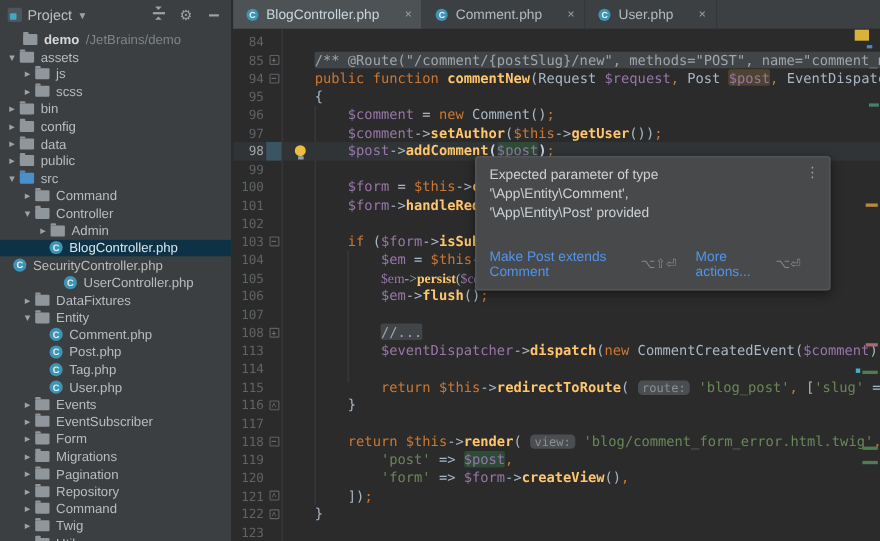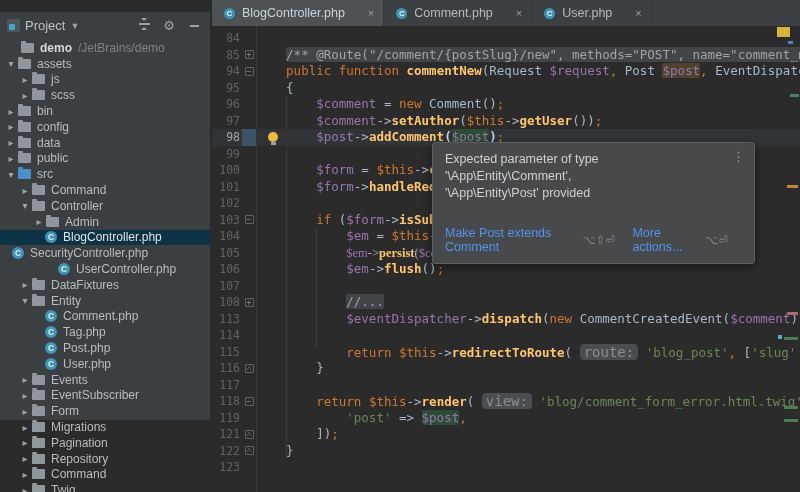--- a/index.html
+++ b/index.html
@@ -7,7 +7,7 @@
   .app{position:relative;width:800px;height:492px;}
 
   
-  .sidebar{position:absolute;left:0;top:12px;width:211px;height:408px;background:#3c3f41;
+  .sidebar{position:absolute;left:0;top:0;width:211px;height:492px;background:#3c3f41;
     border-right:1px solid #2a2c2e;box-sizing:border-box;}
   .panel-header{height:26px;display:flex;align-items:center;padding:0 6px 0 7px;gap:5px;}
   .tw-icon{width:13px;height:13px;background:#4f565a;border-radius:2px;position:relative;flex:none;}

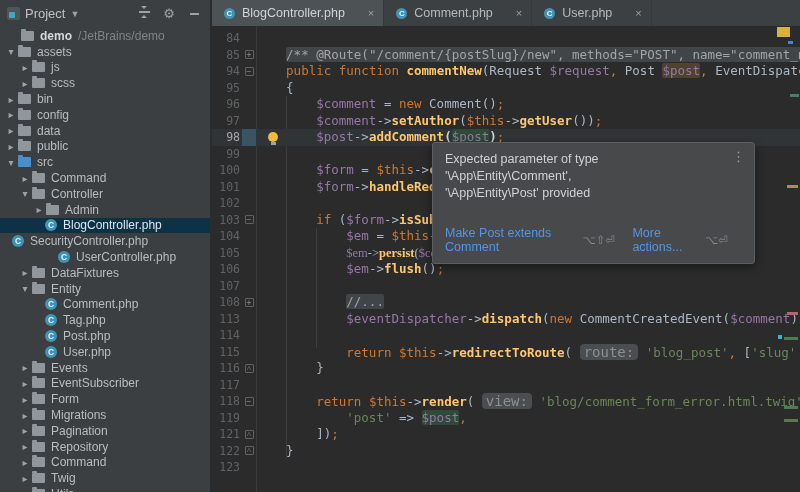--- a/index.html
+++ b/index.html
@@ -195,12 +195,12 @@
         <div class="trow" style="padding-left: 33px;">
           <span class="arrow"></span>
           <span class="cico"></span>
+          <span class="tlabel">Post.php</span>
+        </div>
+        <div class="trow" style="padding-left: 33px;">
+          <span class="arrow"></span>
+          <span class="cico"></span>
           <span class="tlabel">Tag.php</span>
-        </div>
-        <div class="trow" style="padding-left: 33px;">
-          <span class="arrow"></span>
-          <span class="cico"></span>
-          <span class="tlabel">Post.php</span>
         </div>
         <div class="trow" style="padding-left: 33px;">
           <span class="arrow"></span>

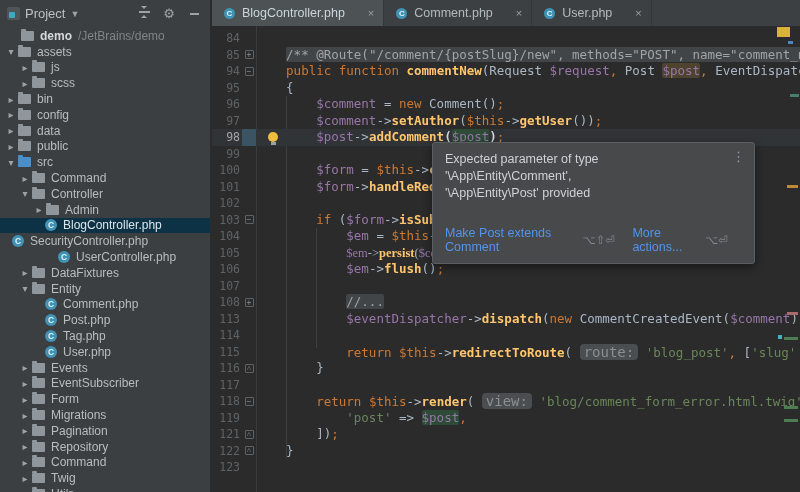--- a/index.html
+++ b/index.html
@@ -64,7 +64,7 @@
   .tk-d{color:#a9b7c6}.tk-k{color:#cc7832}.tk-m{color:#ffc66d;font-weight:bold}
   .tk-v{color:#9876aa}.tk-s{color:#6a8759}.tk-p{color:#cc7832}
   .tk-f{color:#a2a5a7;background:#424548;border-radius:2px;}
-  .tk-h{background:#4b4e50;color:#8b8f92;border-radius:4px;padding:0 4px;font-size:14px;}
+  .tk-h{background:#4b4e50;color:#8b8f92;border-radius:4px;padding:0 4px;font-size:11px;}
   .hl-g{background:#2d4b36;border-radius:2px;}
   .hl-y{background:#4e432f;border-radius:2px;}
   .tk-w{color:#cdd5dd;font-weight:bold;}

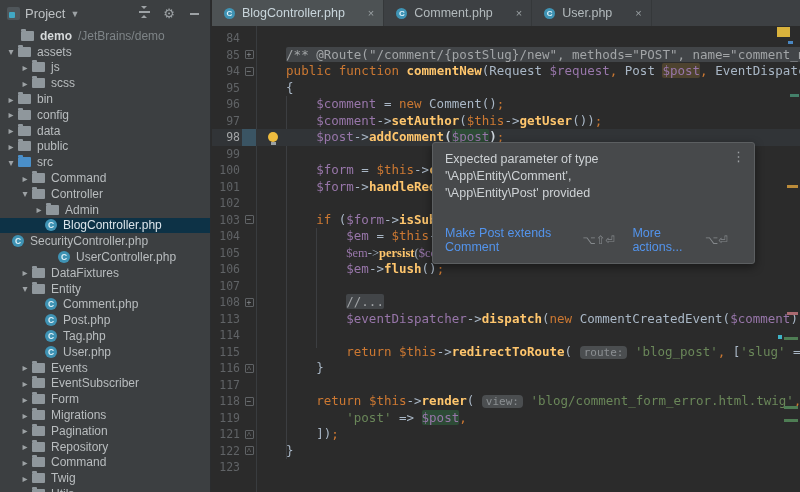--- a/index.html
+++ b/index.html
@@ -412,6 +412,11 @@
             <span class="txt" style="padding-left: 90.3px;"><span class="tk-s">'post'</span><span class="tk-d"> =&gt; </span><span class="tk-v hl-g">$post</span><span class="tk-p">,</span></span>
           </div>
           <div class="cl">
+            <span class="ln">120</span>
+            <span class="foldc"></span>
+            <span class="txt" style="padding-left: 90.3px;"><span class="tk-s">'form'</span><span class="tk-d"> =&gt; </span><span class="tk-v">$form</span><span class="tk-d">-&gt;</span><span class="tk-m">createView</span><span class="tk-d">()</span><span class="tk-p">,</span></span>
+          </div>
+          <div class="cl">
             <span class="ln">121</span>
             <span class="foldc">
               <span class="fbox">˄</span>

